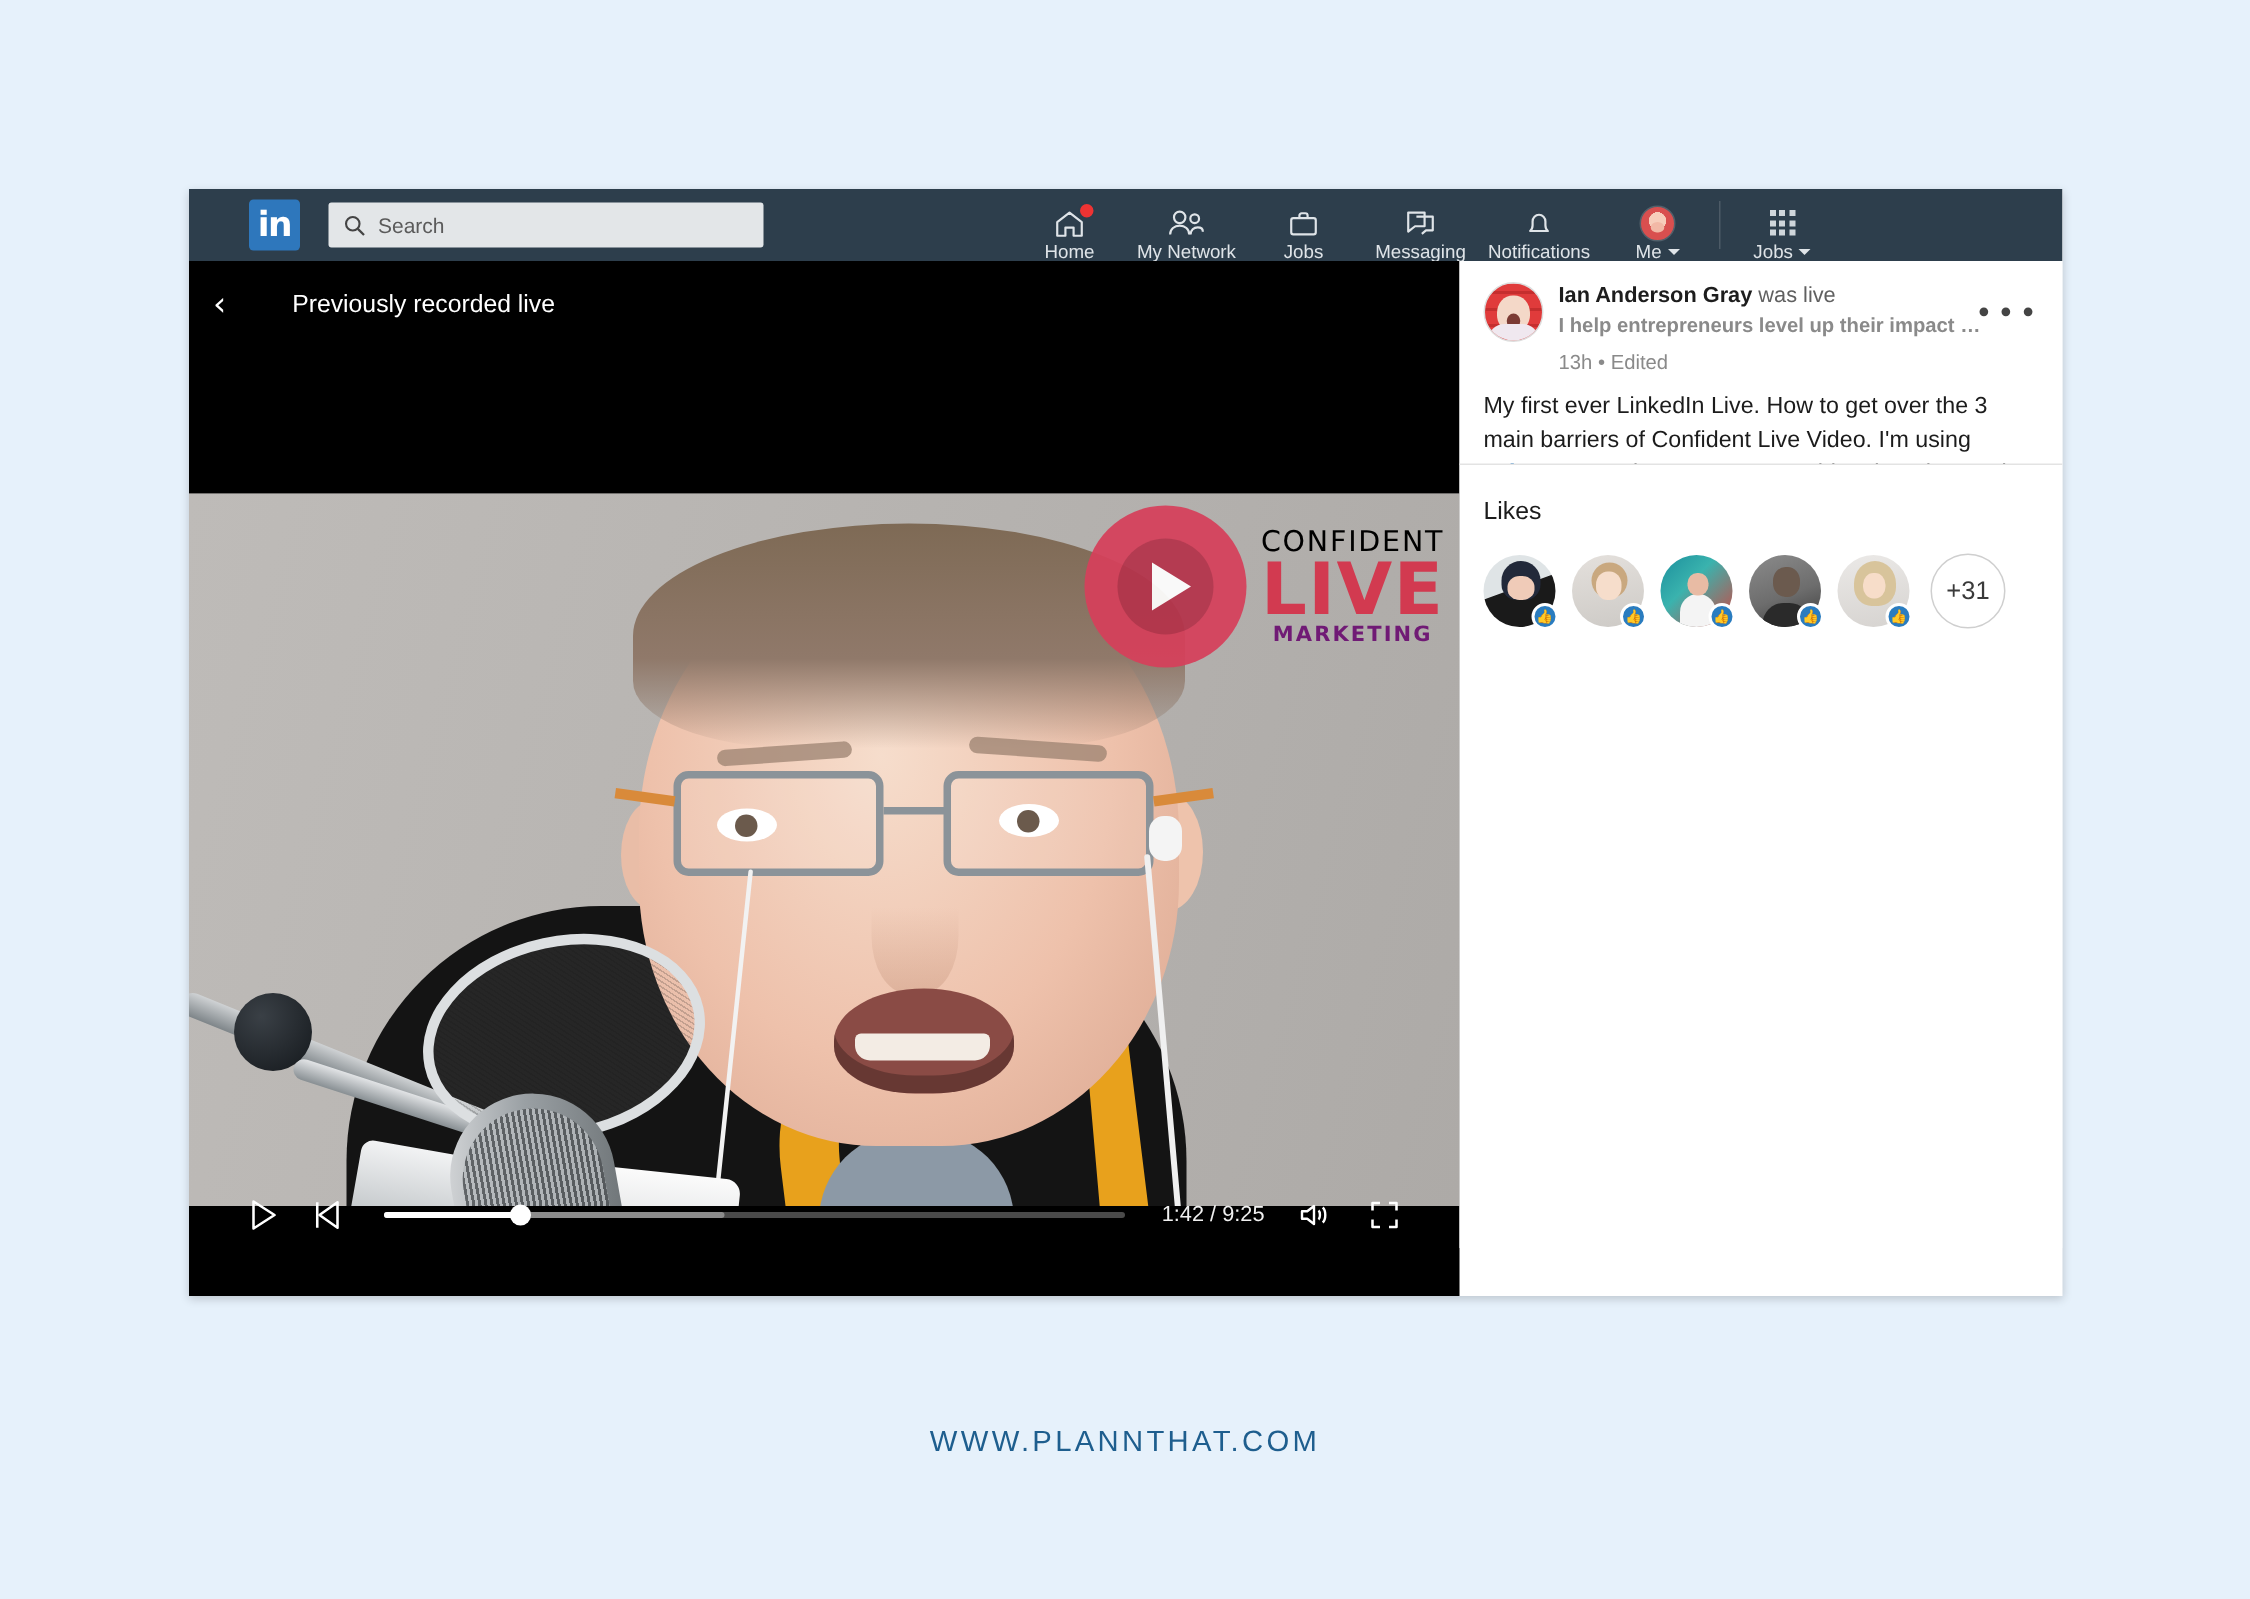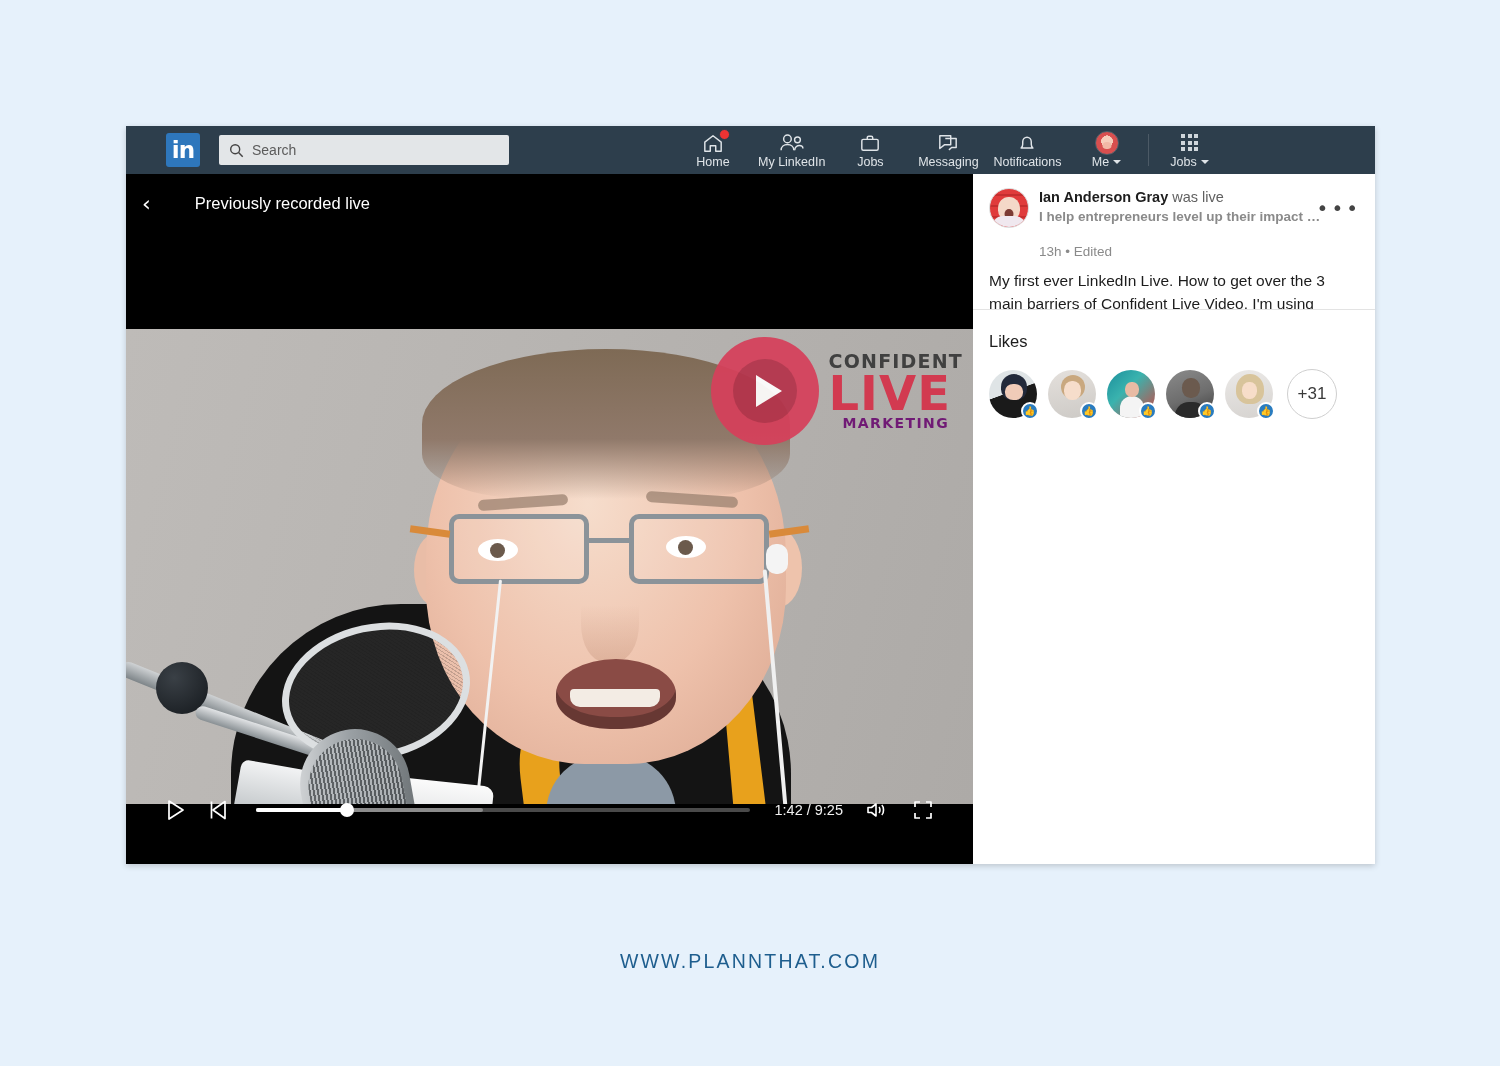--- a/index.html
+++ b/index.html
@@ -49,7 +49,7 @@
   }
   .search-input::placeholder { color: #5b5b5b; }
 
-  .nav-items { display: flex; align-items: center; margin-left: 165px; height: 60px; }
+  .nav-items { display: flex; align-items: flex-end; margin-left: 165px; height: 60px; }
   .nav-item {
     position: relative;
     min-width: 78px; height: 48px;

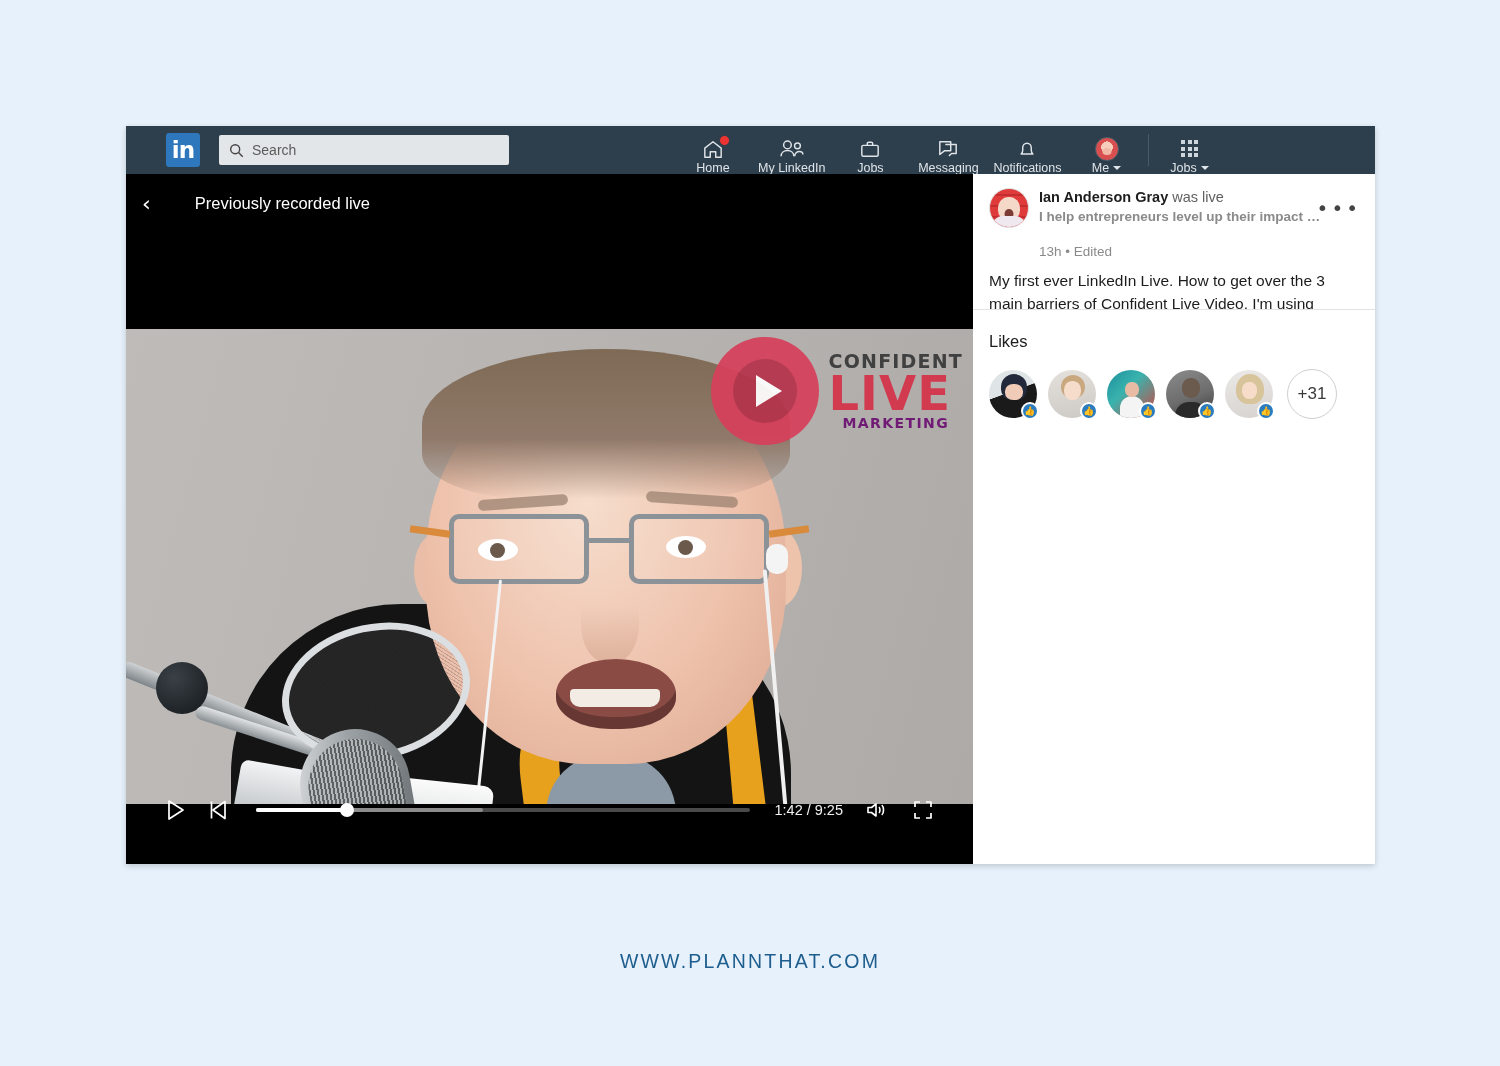--- a/index.html
+++ b/index.html
@@ -417,7 +417,7 @@
             <path d="M17 19c0-3.2 2.4-5.2 5.2-5.2 2 0 3.8 1 3.8 3.2" fill="none" stroke="#dfe4e8" stroke-width="1.6"></path>
           </svg>
         </span>
-        <span class="lbl">My LinkedIn</span>
+        <span class="lbl">My Network</span>
       </div>
 
       <div class="nav-item">

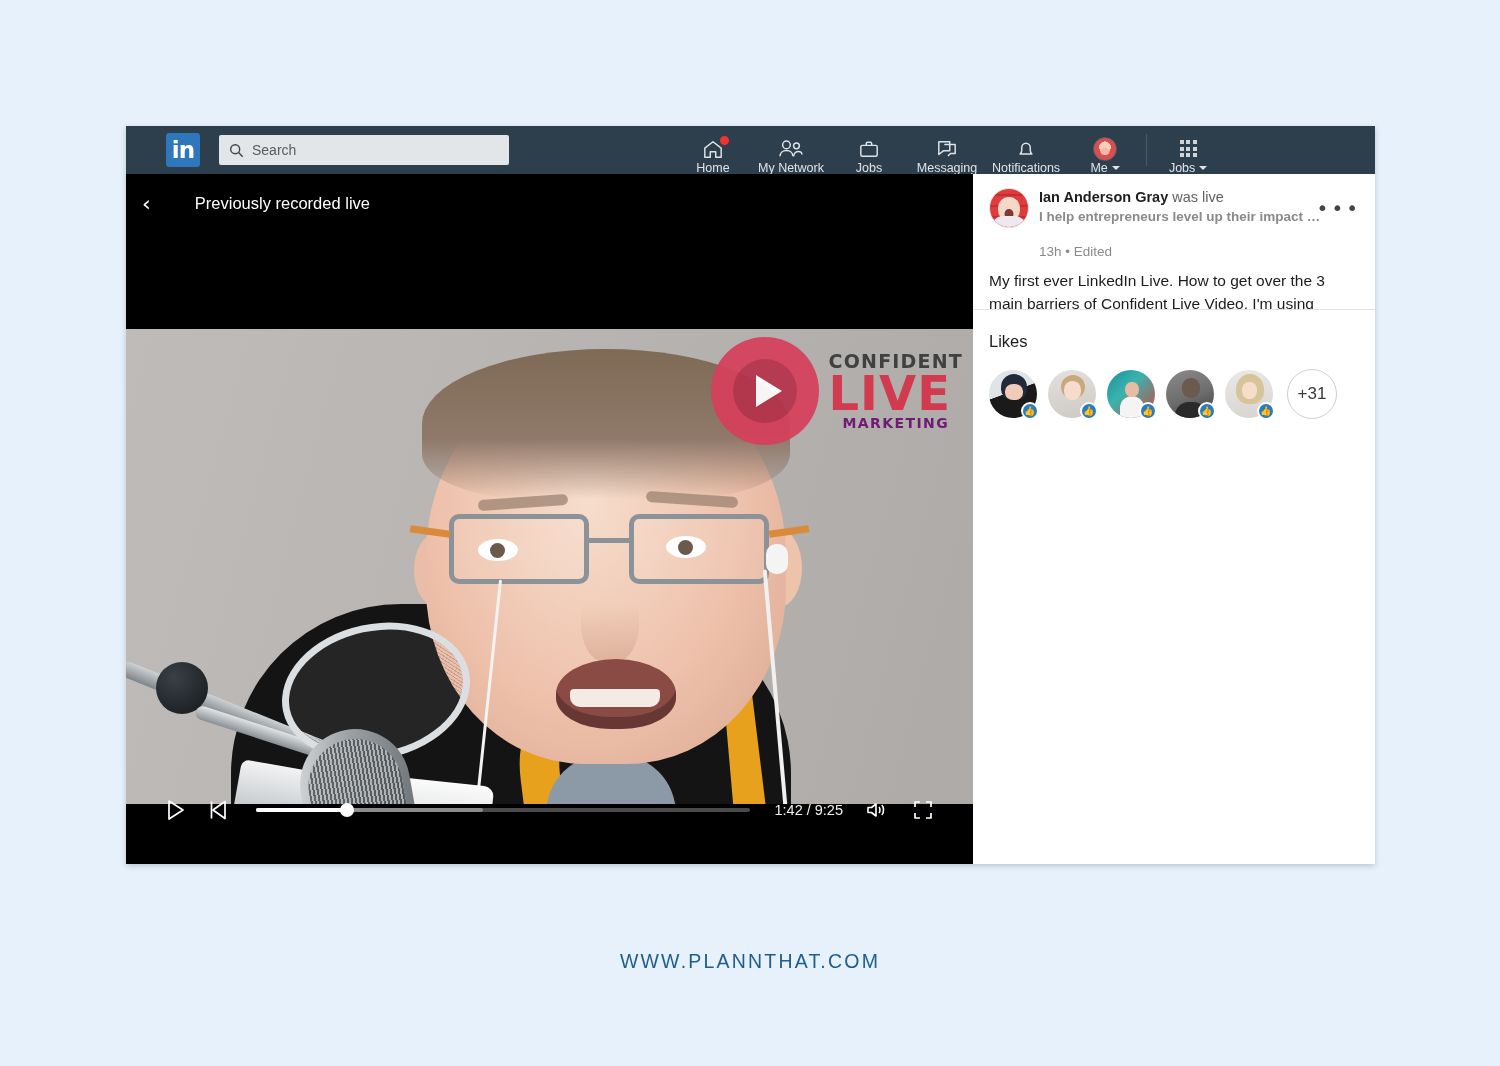--- a/index.html
+++ b/index.html
@@ -308,7 +308,7 @@
     font-size: 13.5px; color: #8a8a8a; line-height: 1.35; margin-top: 1px;
     white-space: nowrap; overflow: hidden; text-overflow: ellipsis; max-width: 285px; font-weight: bold;
   }
-  .post-time { font-size: 13.5px; color: #8a8a8a; margin-top: 18px; }
+  .post-time { font-size: 13.5px; color: #8a8a8a; margin-top: 8px; }
   .post-menu {
     position: absolute; right: 14px; top: 24px;
     letter-spacing: 3px; color: #444; font-size: 20px; line-height: 1; cursor: pointer;

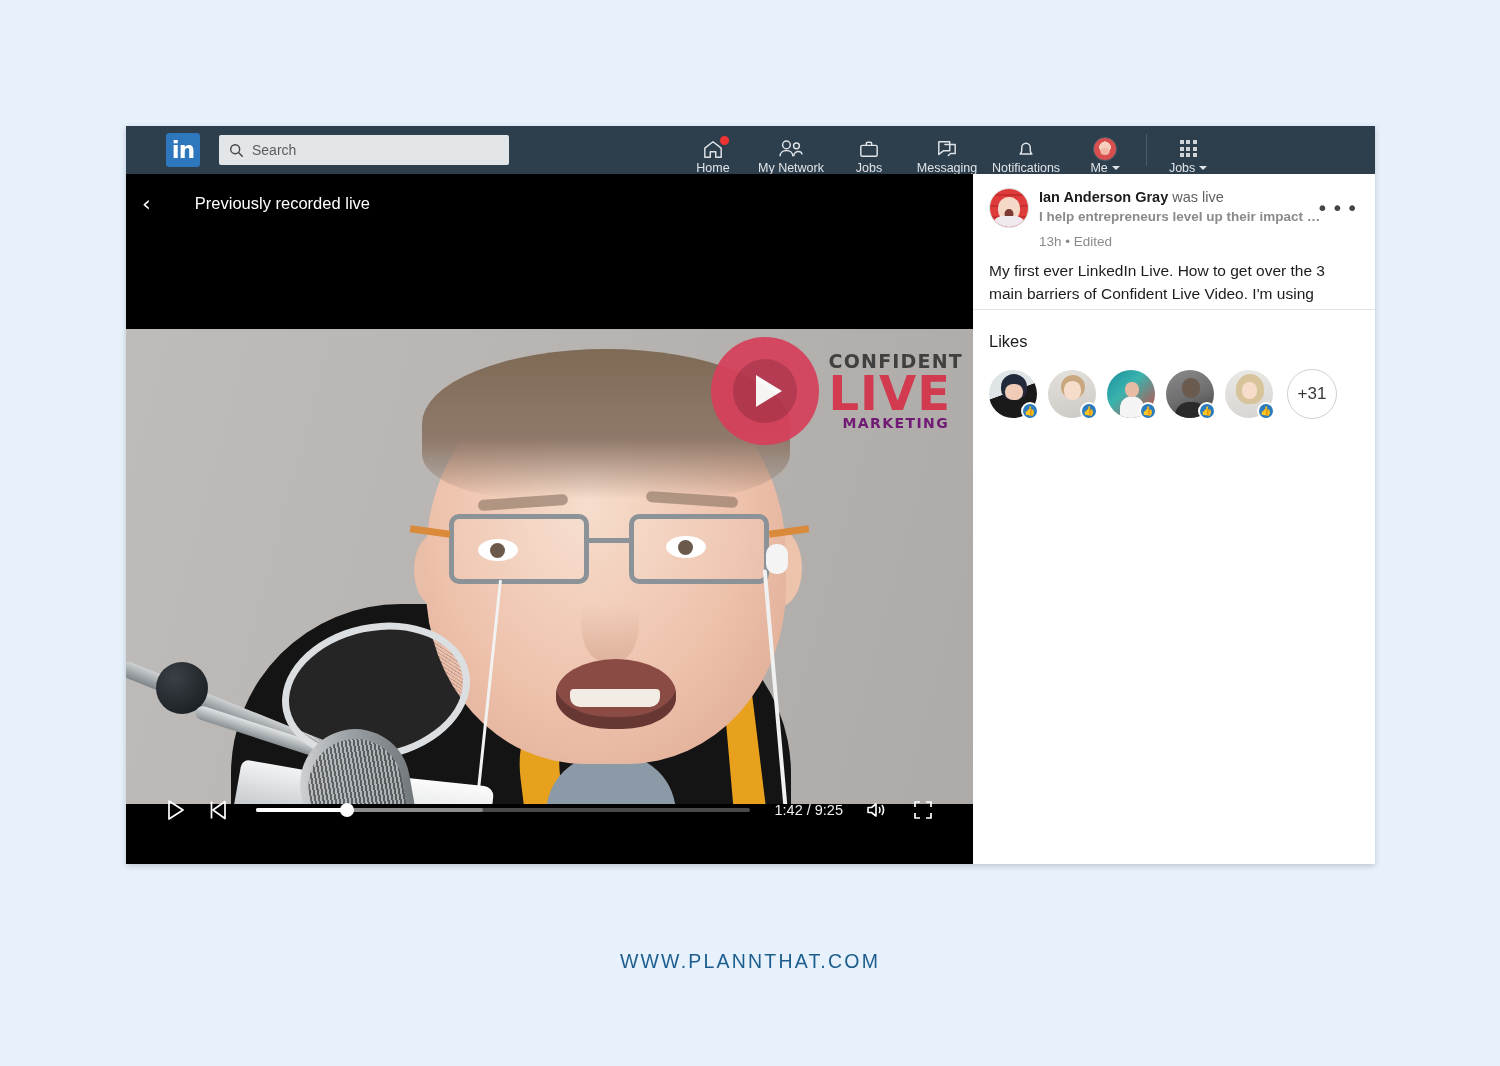--- a/index.html
+++ b/index.html
@@ -249,7 +249,7 @@
     margin-left: 8px;
   }
   .logo-text { margin-left: 10px; line-height: 1; font-family: "DejaVu Sans", sans-serif; }
-  .lt-1 { font-size: 19px; letter-spacing: 1.2px; color:#404040; font-weight:700; }
+  .lt-1 { font-size: 19px; letter-spacing: 1.2px; color:#000000; font-weight:400; }
   .lt-2 { font-size: 48px; letter-spacing: 1px; color:#d23a50; font-weight:800; line-height: .95; }
   .lt-3 { font-size: 14px; letter-spacing: 1.4px; color:#701a75; font-weight:700;text-align:center; }
 

